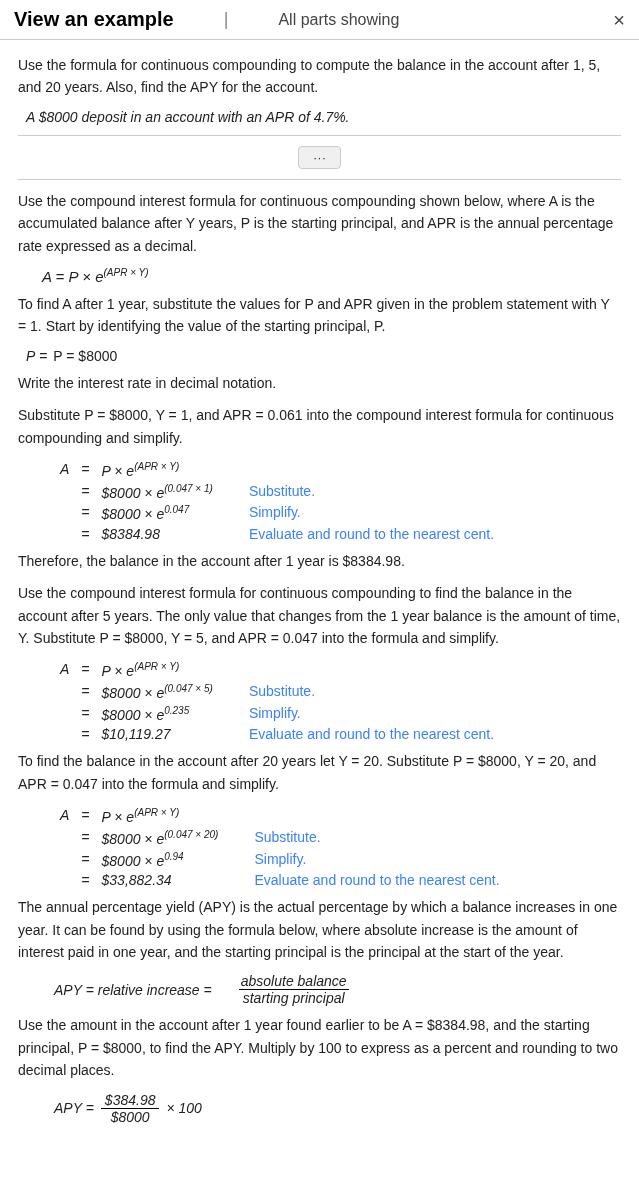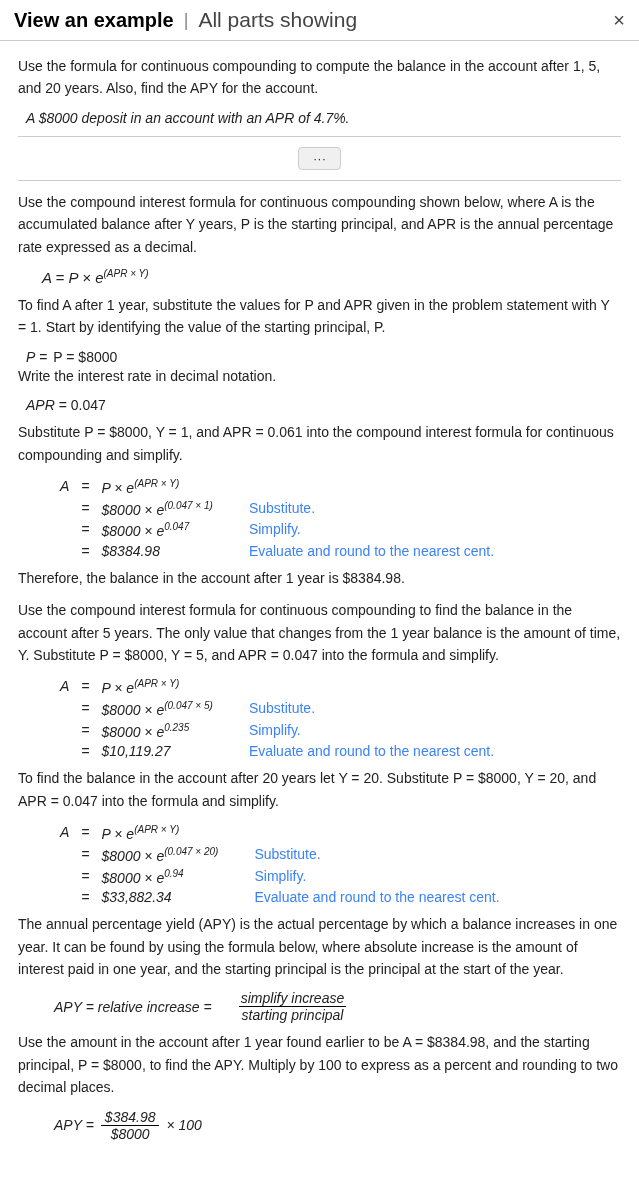--- a/index.html
+++ b/index.html
@@ -18,6 +18,7 @@
       border-bottom: 1px solid #ccc;
       background: #fff;
       position: relative;
+      gap: 40px;
     }
     .header-title {
       font-size: 20px;

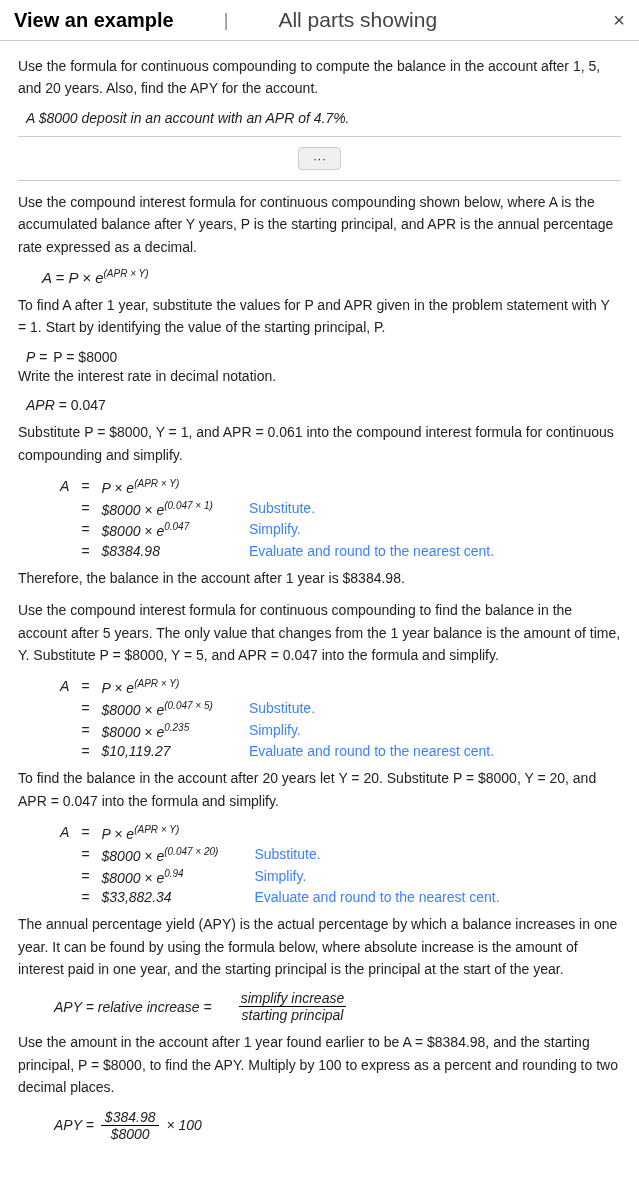--- a/index.html
+++ b/index.html
@@ -31,7 +31,7 @@
       font-size: 18px;
     }
     .header-subtitle {
-      font-size: 21px;
+      font-size: 16px;
       color: #444;
     }
     .close-btn {

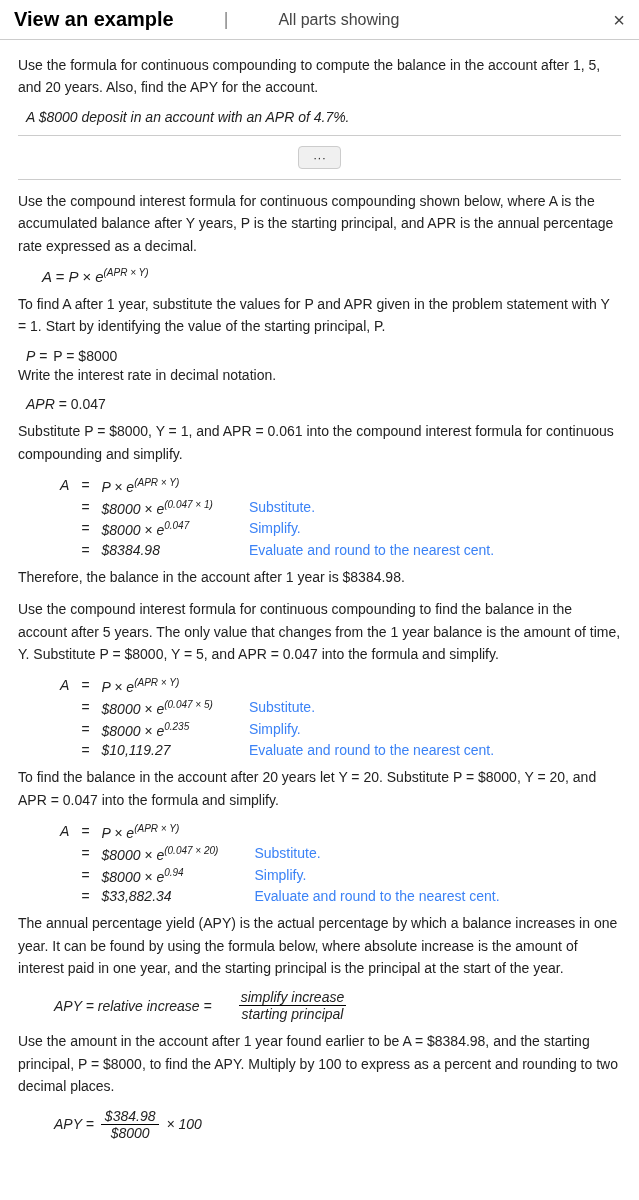--- a/index.html
+++ b/index.html
@@ -194,7 +194,7 @@
     <i>P</i> = <span style="margin-left:2px;">P = $8000</span>
   </div>
 
-  <div class="section" style="">Write the interest rate in decimal notation.</div>
+  <div class="section" style="margin-top:8px;">Write the interest rate in decimal notation.</div>
 
   <div class="indent">
     <i>APR</i> = <span>0.047</span>

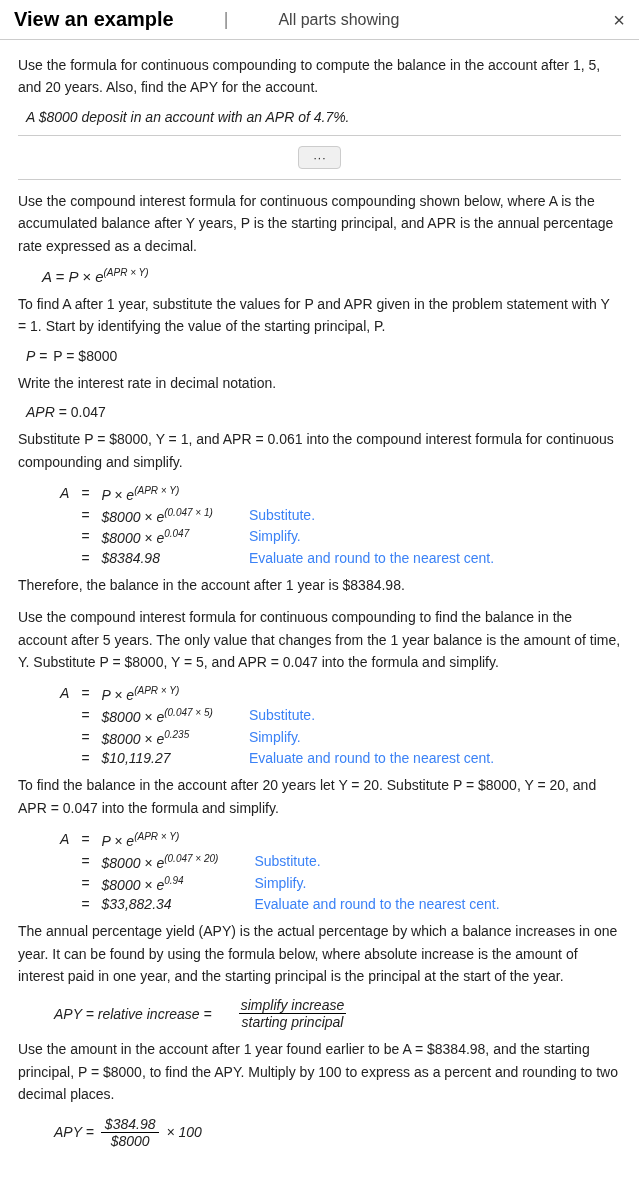--- a/index.html
+++ b/index.html
@@ -196,9 +196,6 @@
 
   <div class="section" style="margin-top:8px;">Write the interest rate in decimal notation.</div>
 
-  <div class="indent">
-    <i>APR</i> = <span>0.047</span>
-  </div>
 
   <div class="section" style="margin-top:8px;">Substitute P = $8000, Y = 1, and APR = 0.061 into the compound interest formula for continuous compounding and simplify.</div>
 

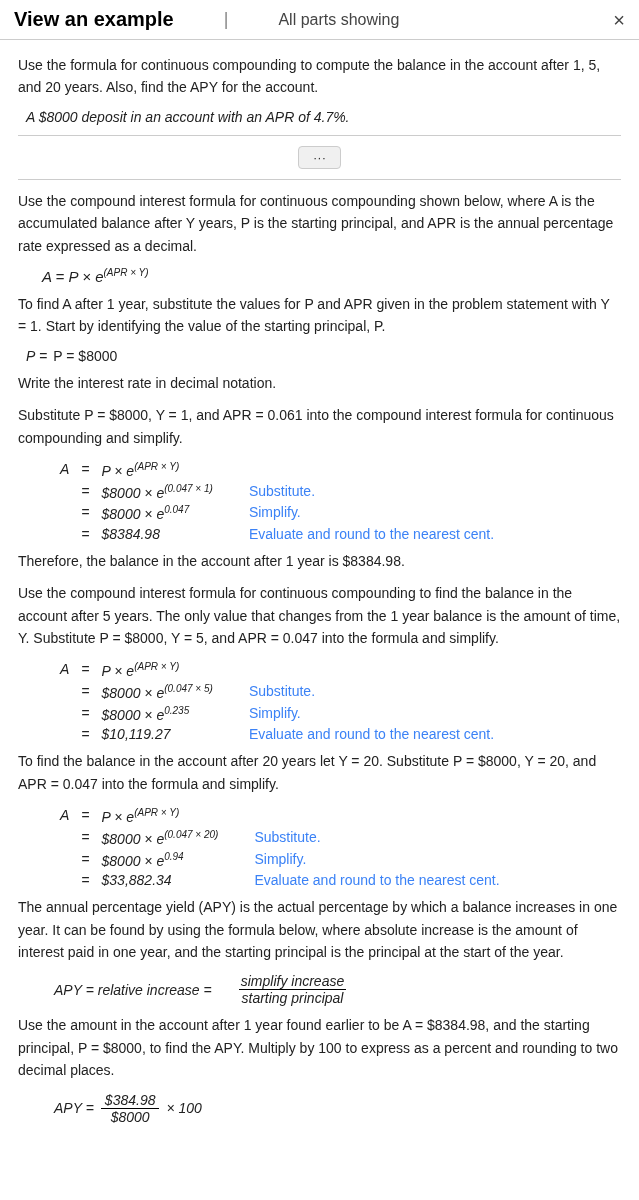--- a/index.html
+++ b/index.html
@@ -299,7 +299,7 @@
   <div class="apy-formula">
     <span><i>APY</i> = relative increase =</span>
     <span class="fraction">
-      <span class="num">simplify increase</span>
+      <span class="num">absolute balance</span>
       <span class="den">starting principal</span>
     </span>
   </div>

